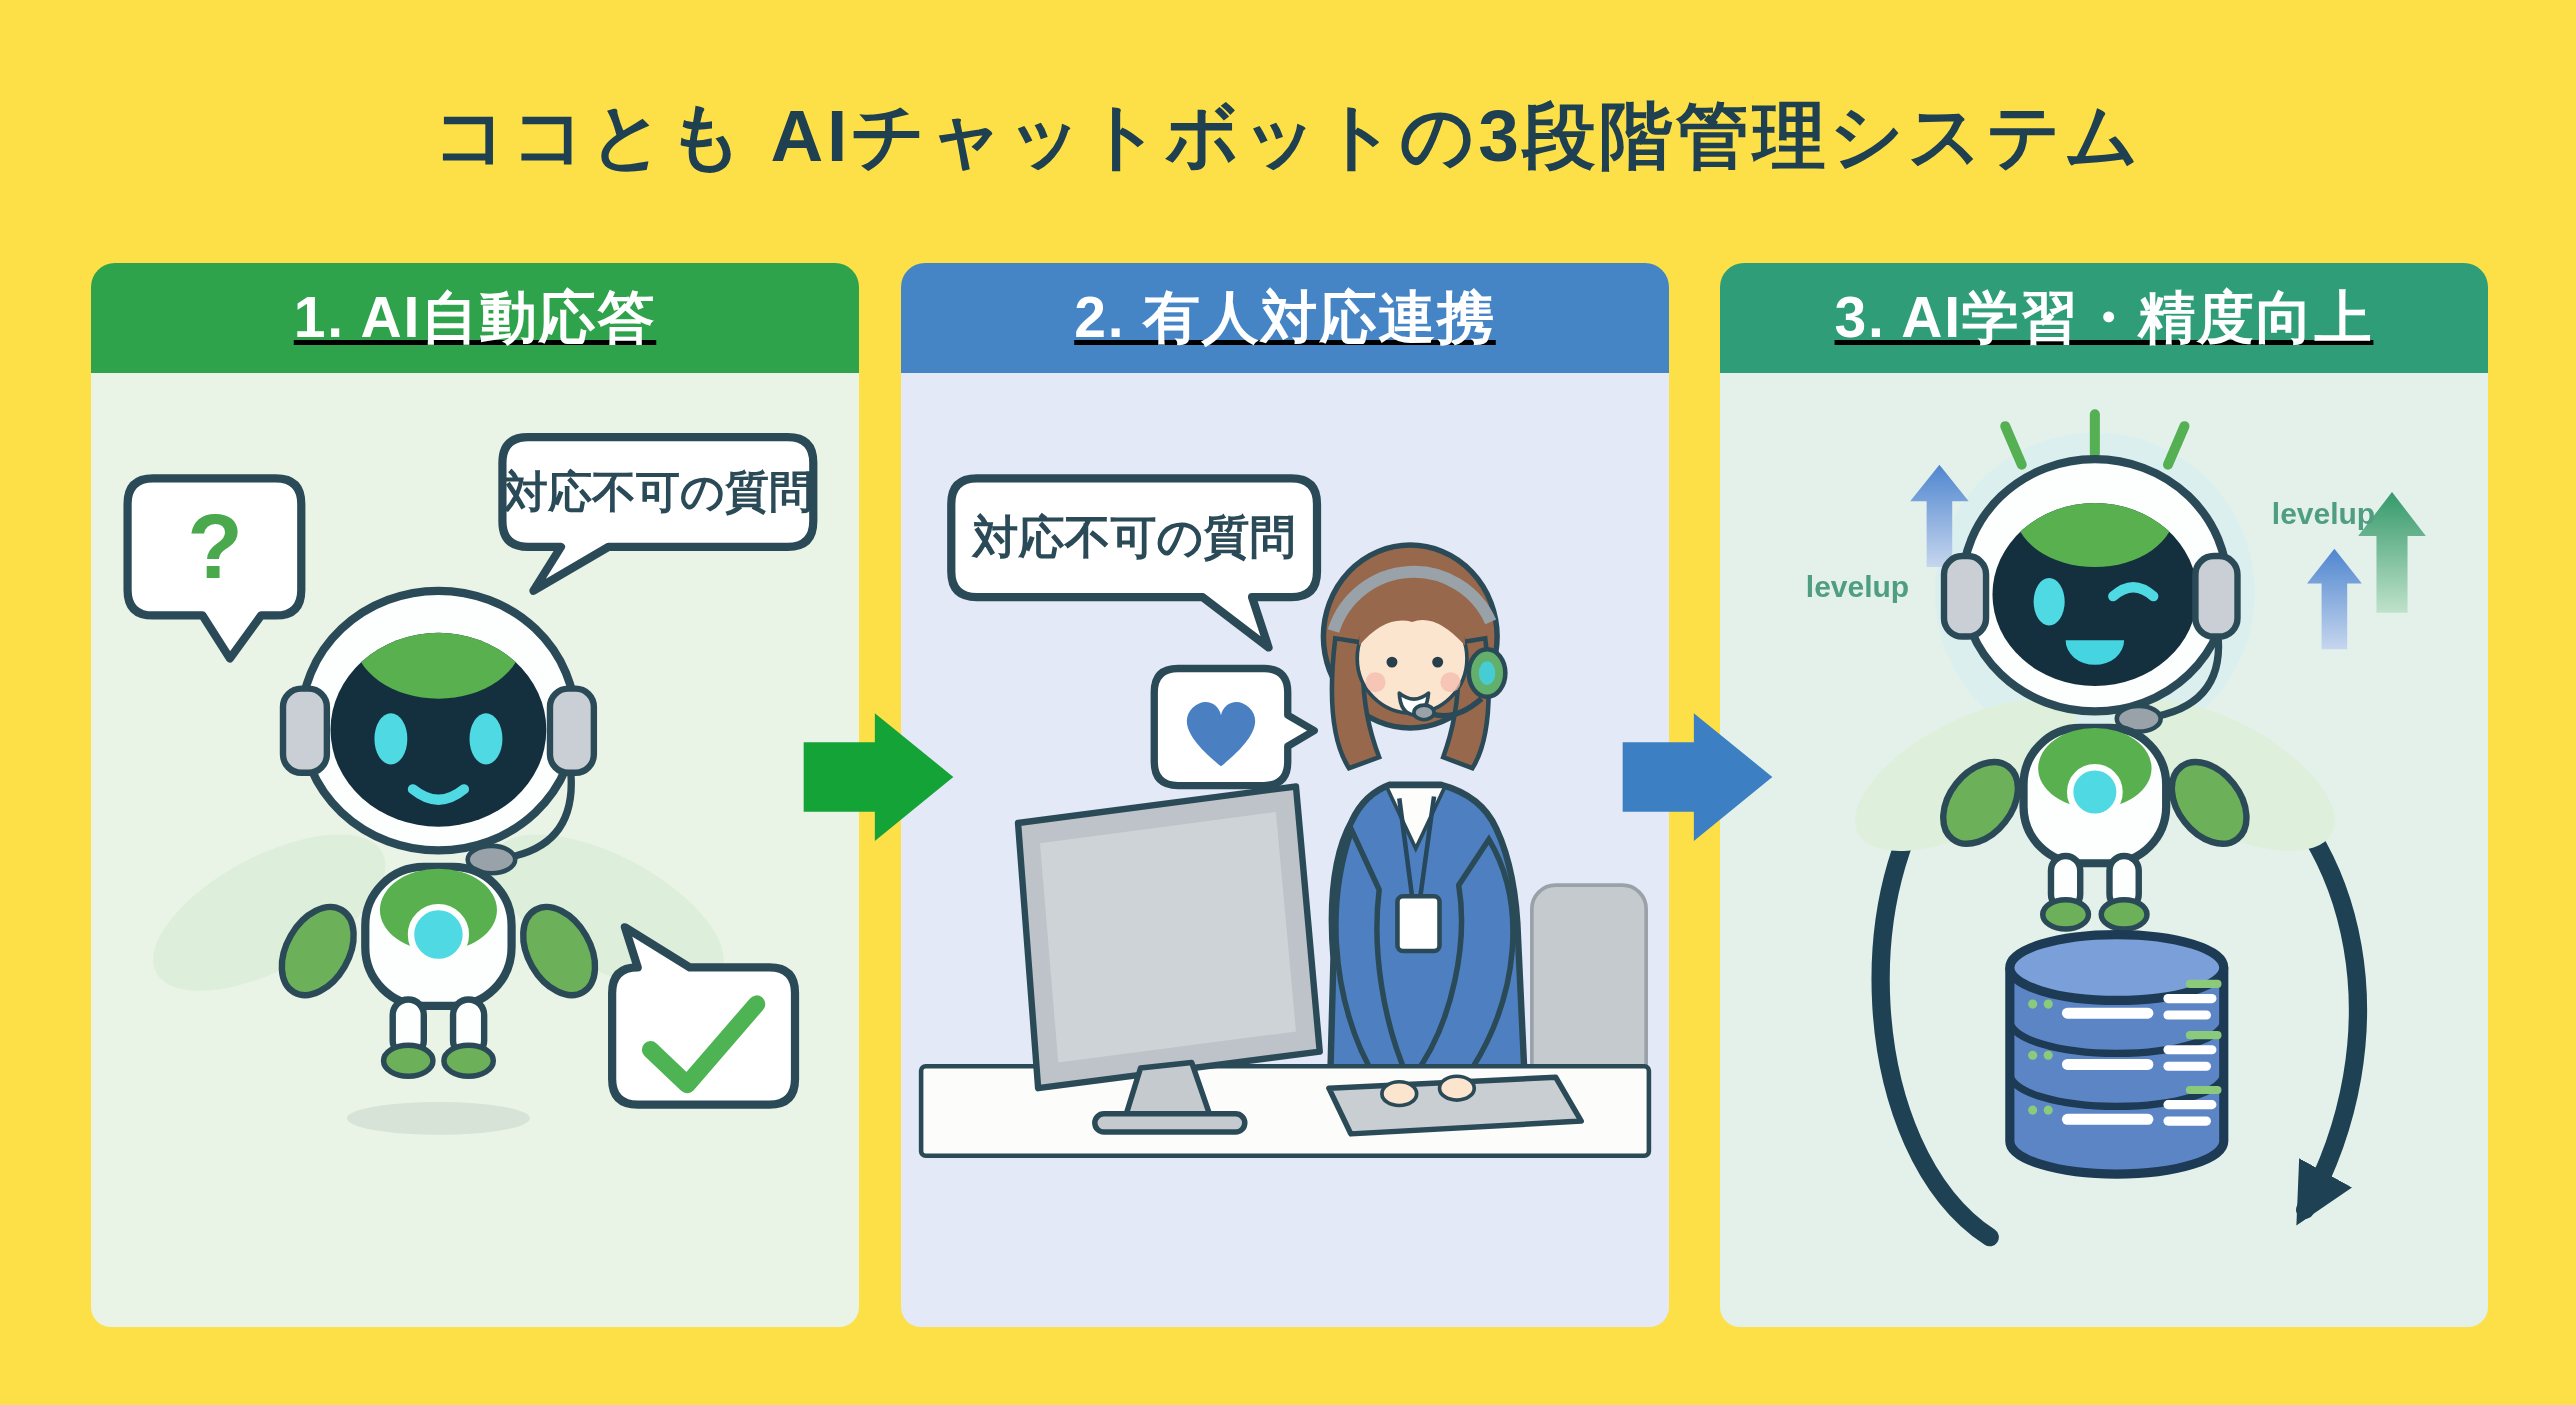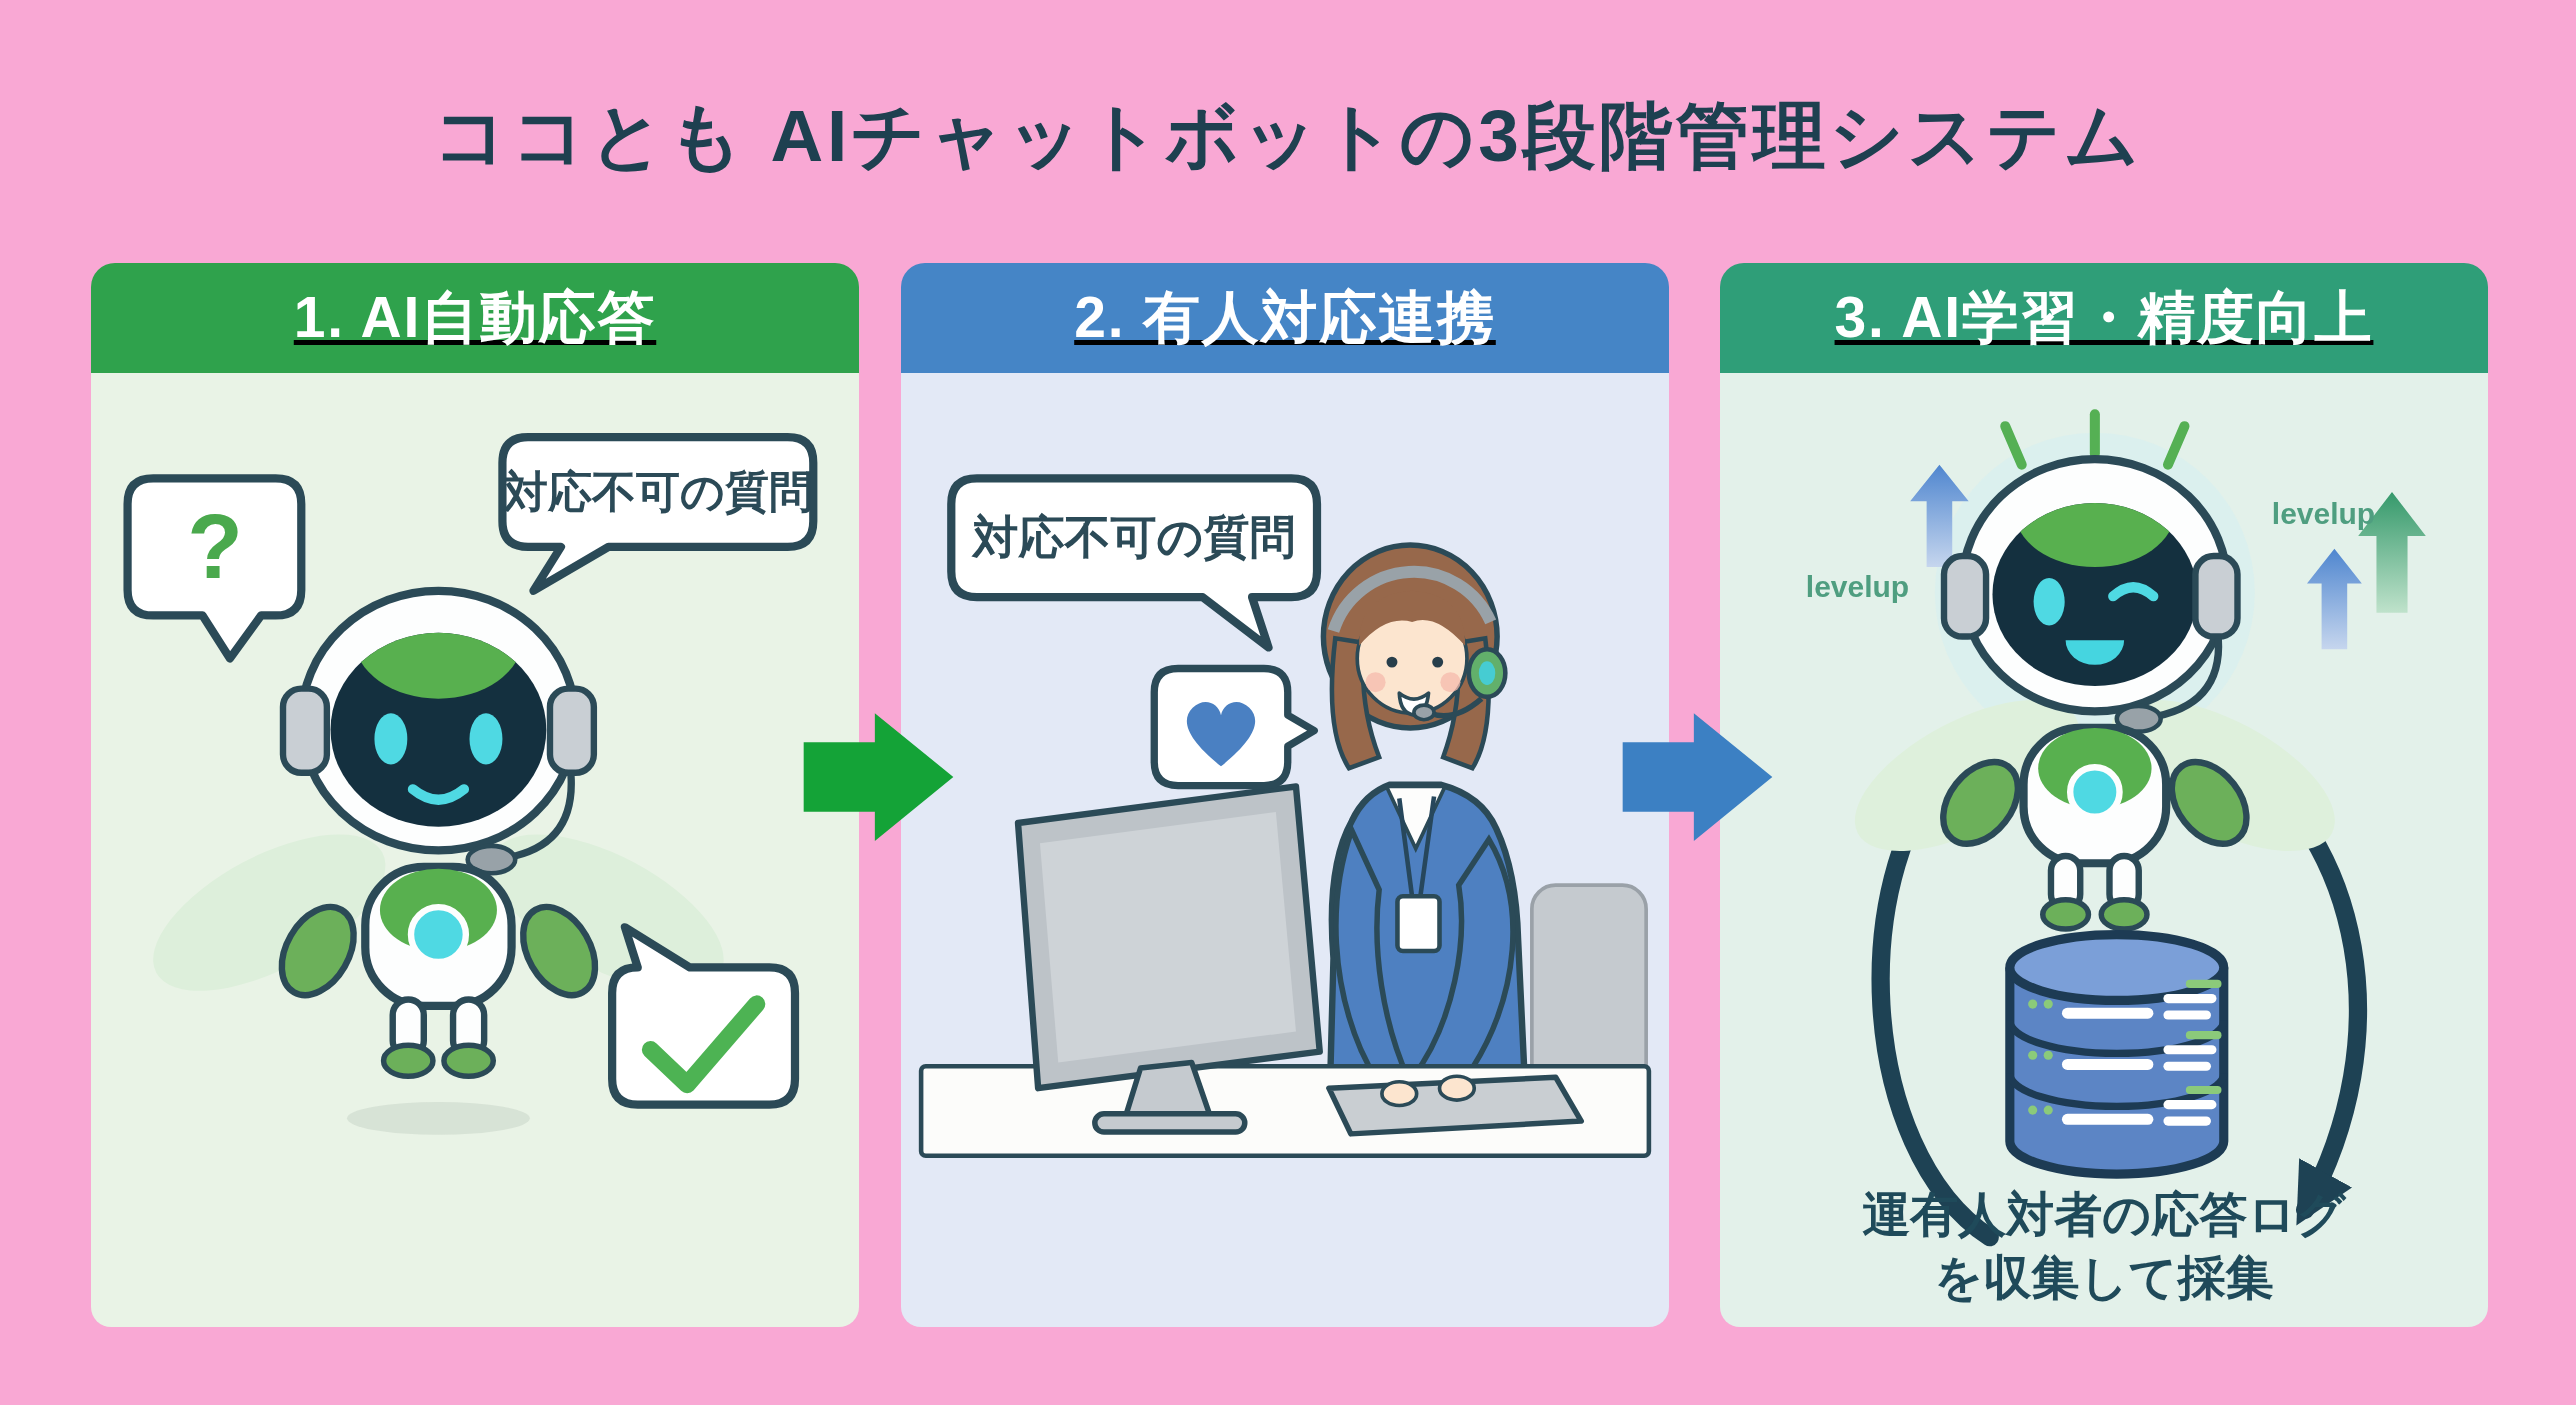--- a/index.html
+++ b/index.html
@@ -3,7 +3,7 @@
 <meta charset="utf-8">
 <style>
   html,body{margin:0;padding:0;background:#fafaf6;}
-  .canvas{position:relative;width:2576px;height:1405px;background:#f9a8d4;overflow:hidden;
+  .canvas{position:relative;width:2576px;height:1405px;background:#fde047;overflow:hidden;
           font-family:"Liberation Sans","DejaVu Sans",sans-serif;}
   .page-title{position:absolute;left:0;top:88px;width:100%;text-align:center;
               font-size:73px;font-weight:800;color:#1e4050;letter-spacing:3.7px;}

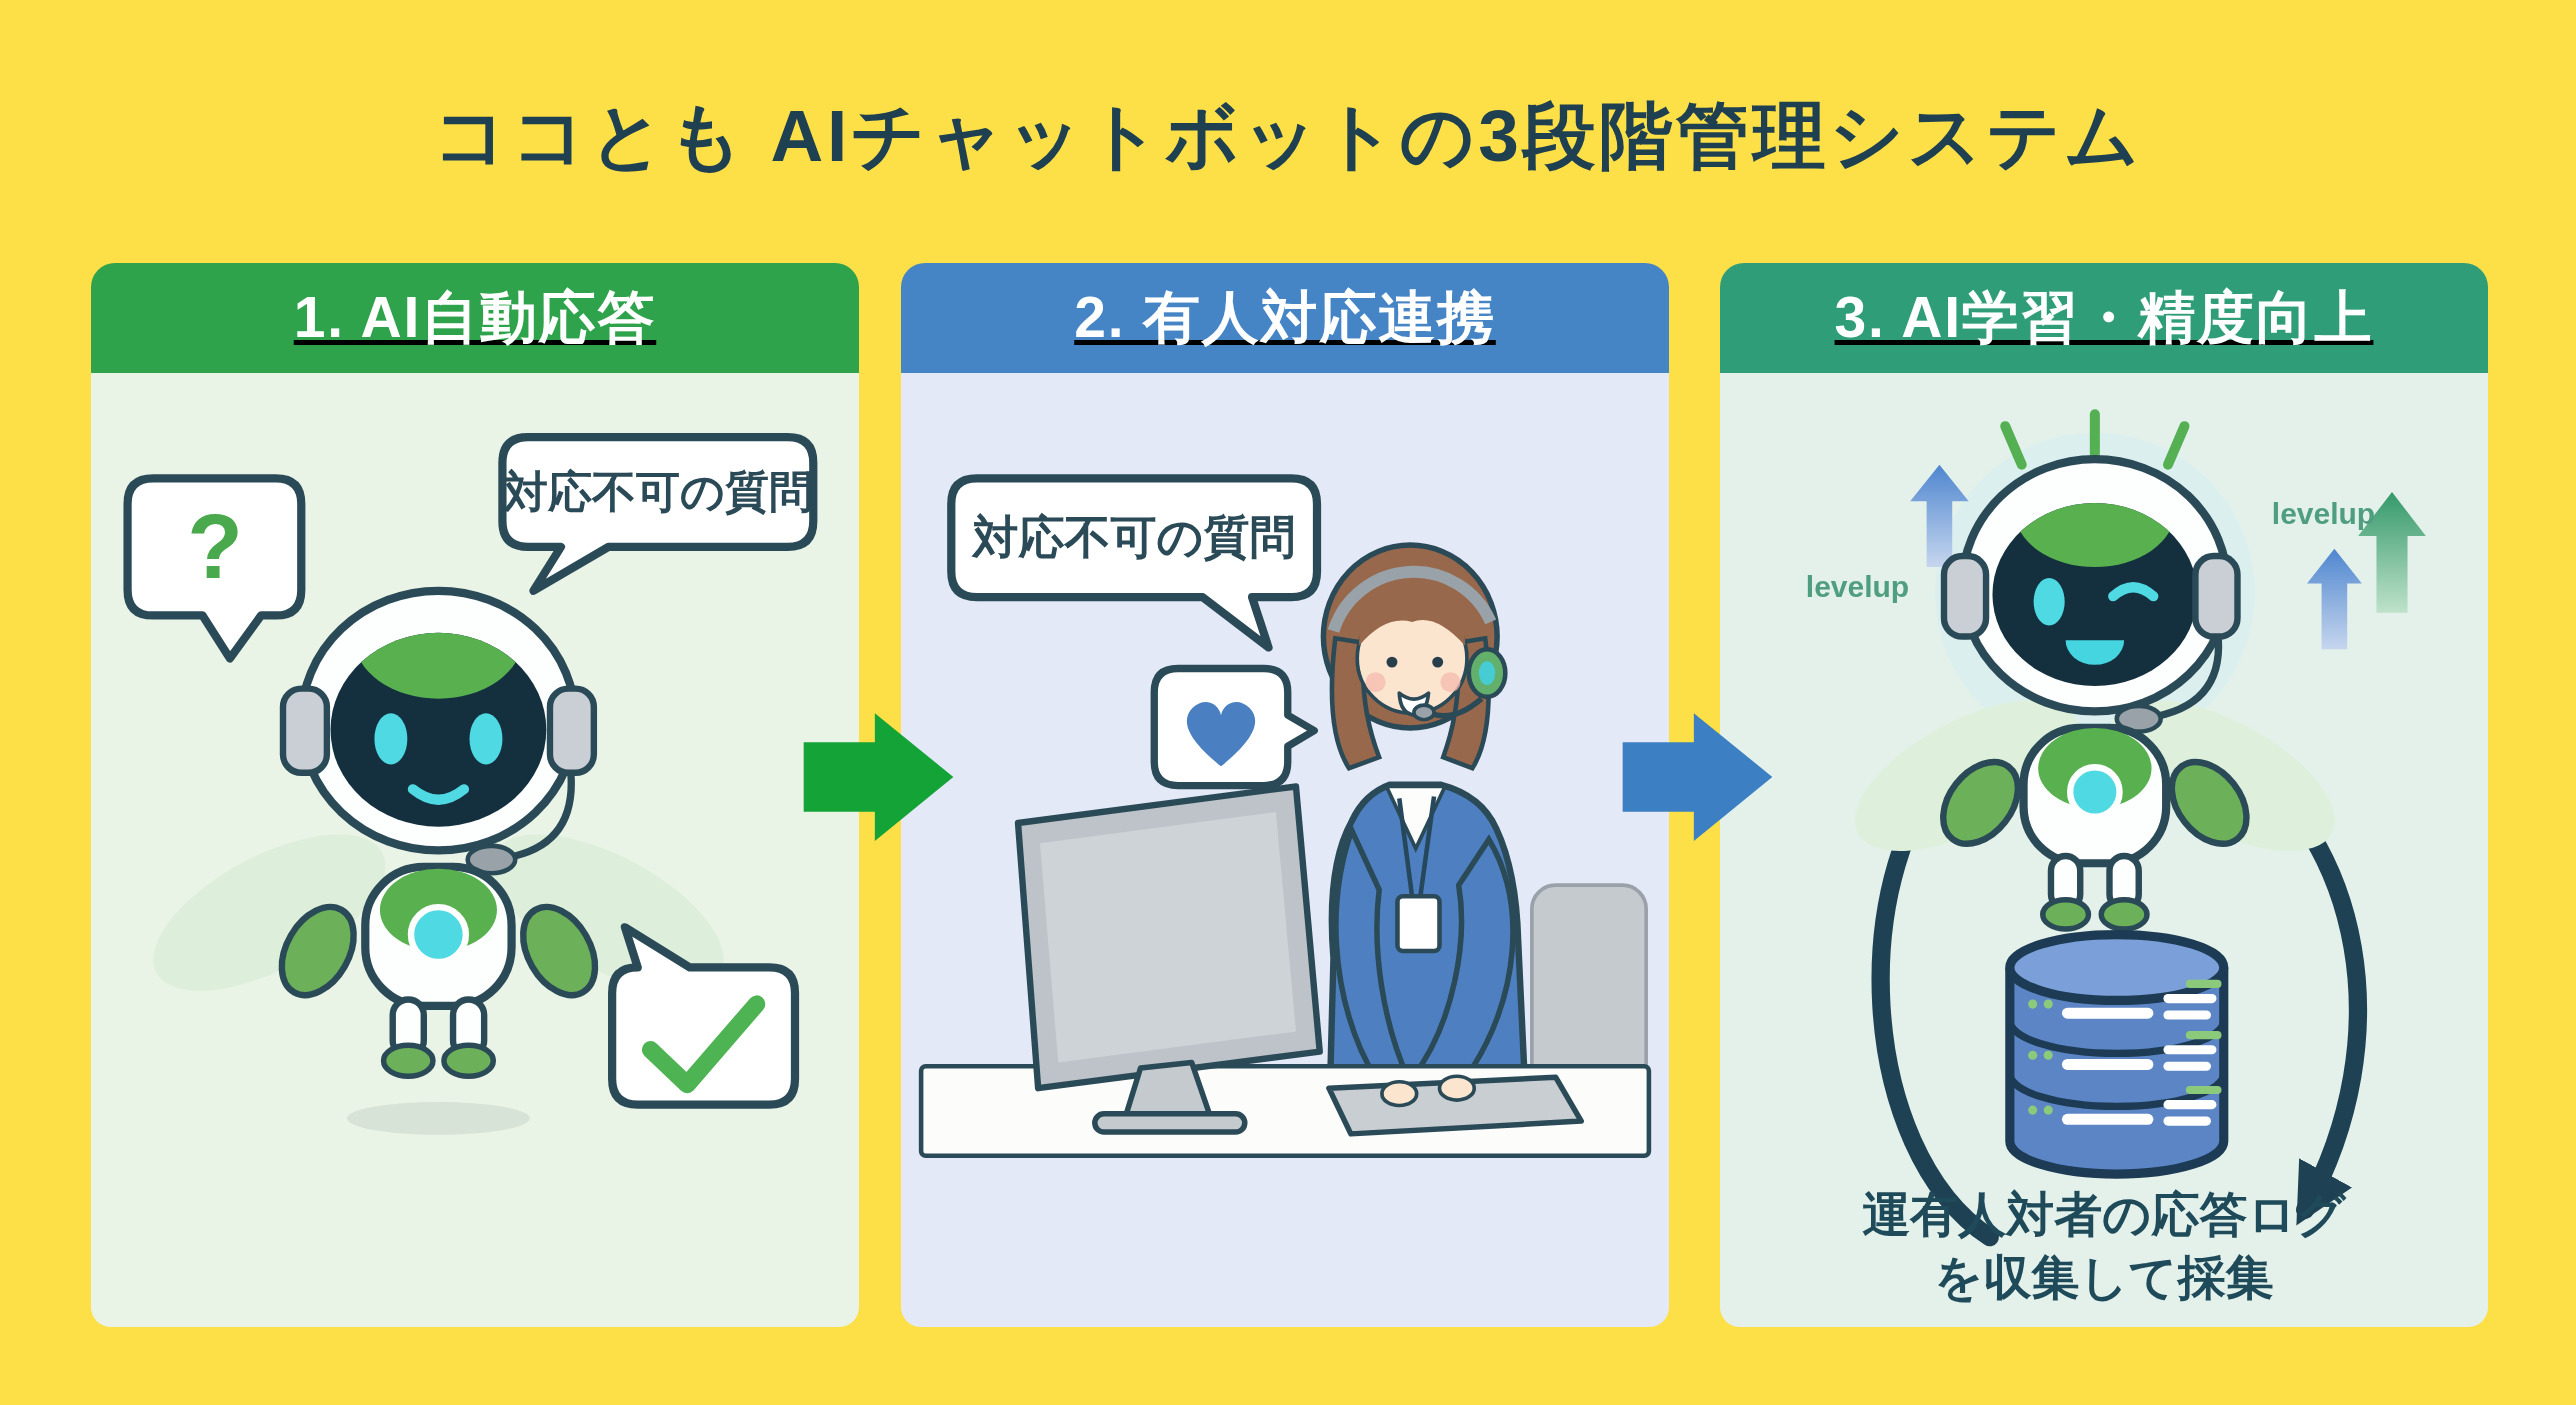--- a/index.html
+++ b/index.html
@@ -233,10 +233,6 @@
         <span>level</span>
         <span>up</span>
       </div>
-      <div class="overlay caption" style="left:64px;top:805px;width:640px;height:137px;">
-        <span>運有人対者の応答ログ</span>
-        <span>を収集して採集</span>
-      </div>
     </div>
   </div>
 

